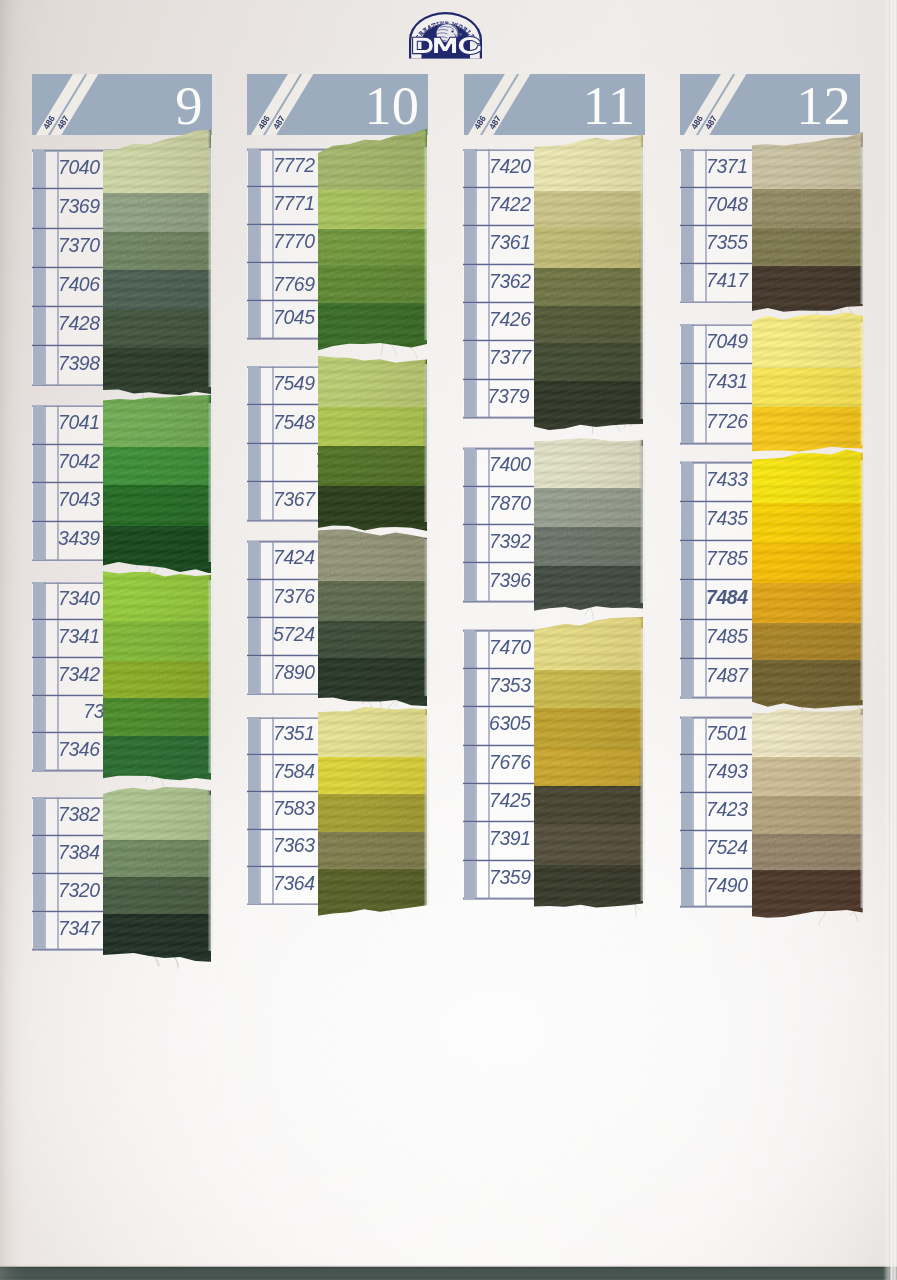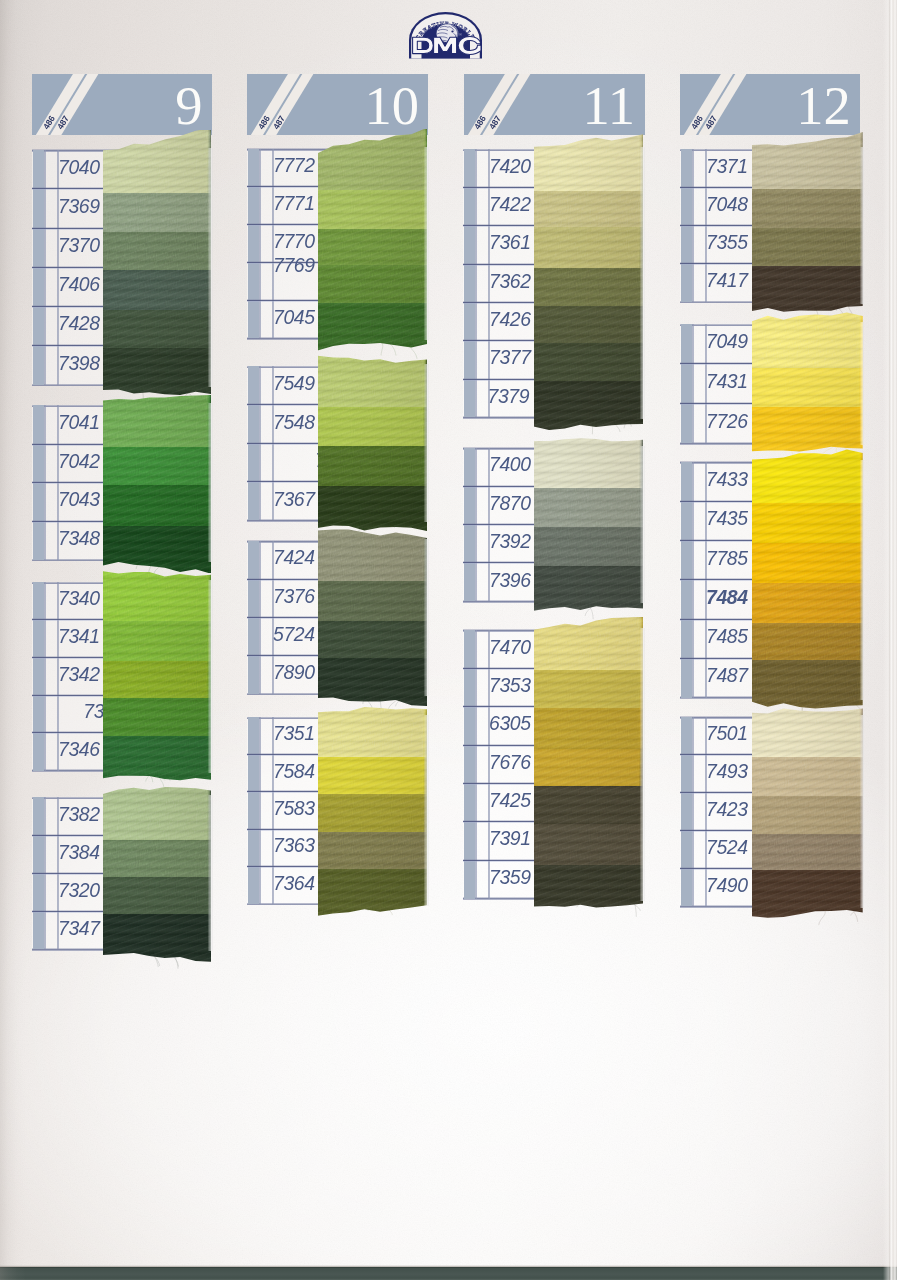--- a/index.html
+++ b/index.html
@@ -391,7 +391,7 @@
       <div class="code" style="left:26.5px;top:5.36px;width:40.0px;">7772</div>
       <div class="code" style="left:26.5px;top:43.28px;width:40.0px;">7771</div>
       <div class="code" style="left:26.5px;top:81.20px;width:40.0px;">7770</div>
-      <div class="code" style="left:26.5px;top:105px;width:24px;">7769</div>
+      <div class="code" style="left:26.5px;top:124px;width:24px;">7769</div>
       <div class="code" style="left:26.5px;top:157.04px;width:40.0px;">7045</div>
     </div>
     <div class="yarn" style="left:317.5px;top:128.9px;width:109.5px;height:229.6px;">

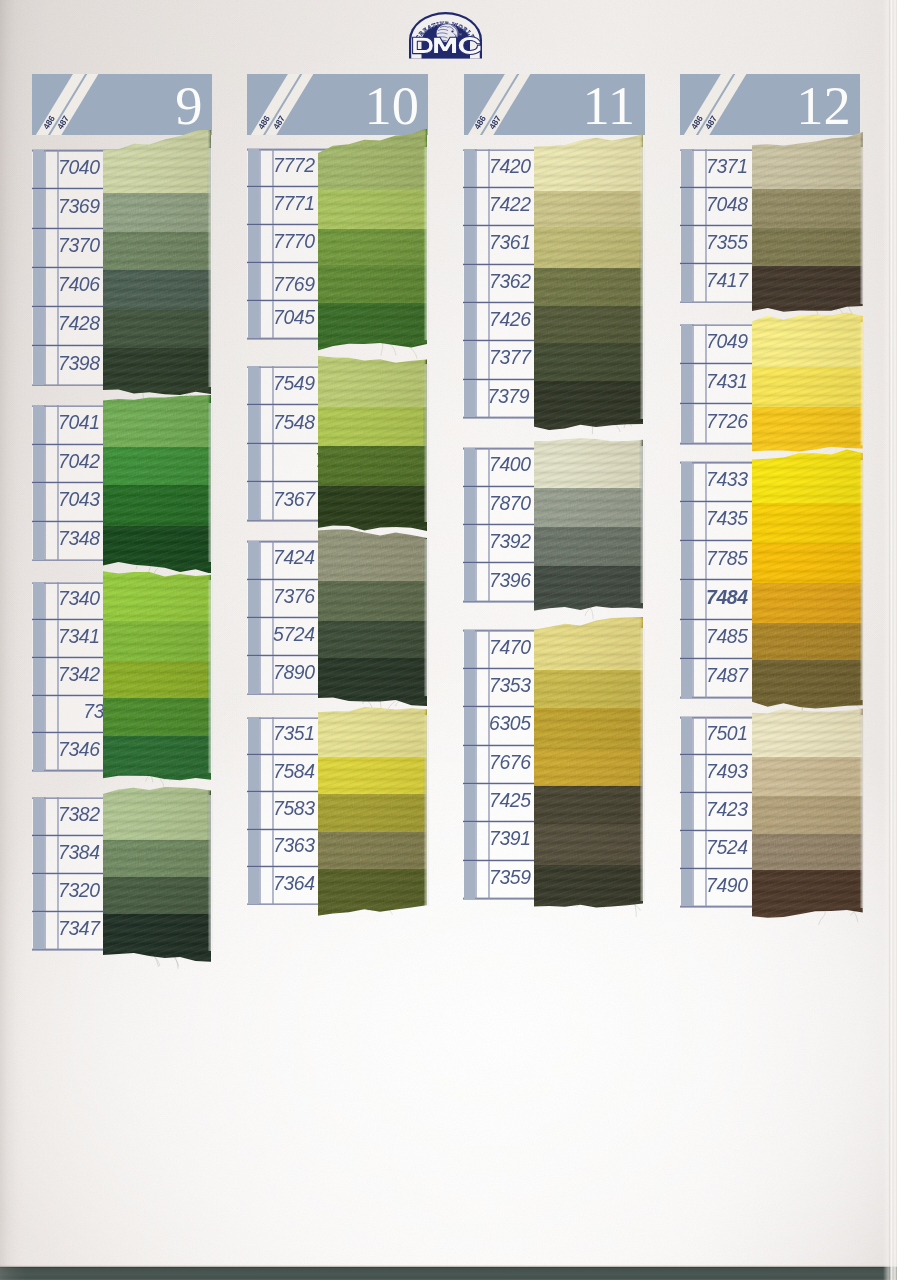--- a/index.html
+++ b/index.html
@@ -236,7 +236,7 @@
       <div class="code" style="left:26.5px;top:5.71px;width:40.5px;">7041</div>
       <div class="code" style="left:26.5px;top:44.34px;width:40.5px;">7042</div>
       <div class="code" style="left:26.5px;top:82.96px;width:40.5px;">7043</div>
-      <div class="code" style="left:26.5px;top:121.59px;width:40.5px;">7348</div>
+      <div class="code" style="left:26.5px;top:121.59px;width:40.5px;">3439</div>
     </div>
     <div class="yarn" style="left:103px;top:392.4px;width:108px;height:180.5px;">
       <svg class="yclipsvg" width="108" height="180.5" viewBox="0 0 108 180.5">

